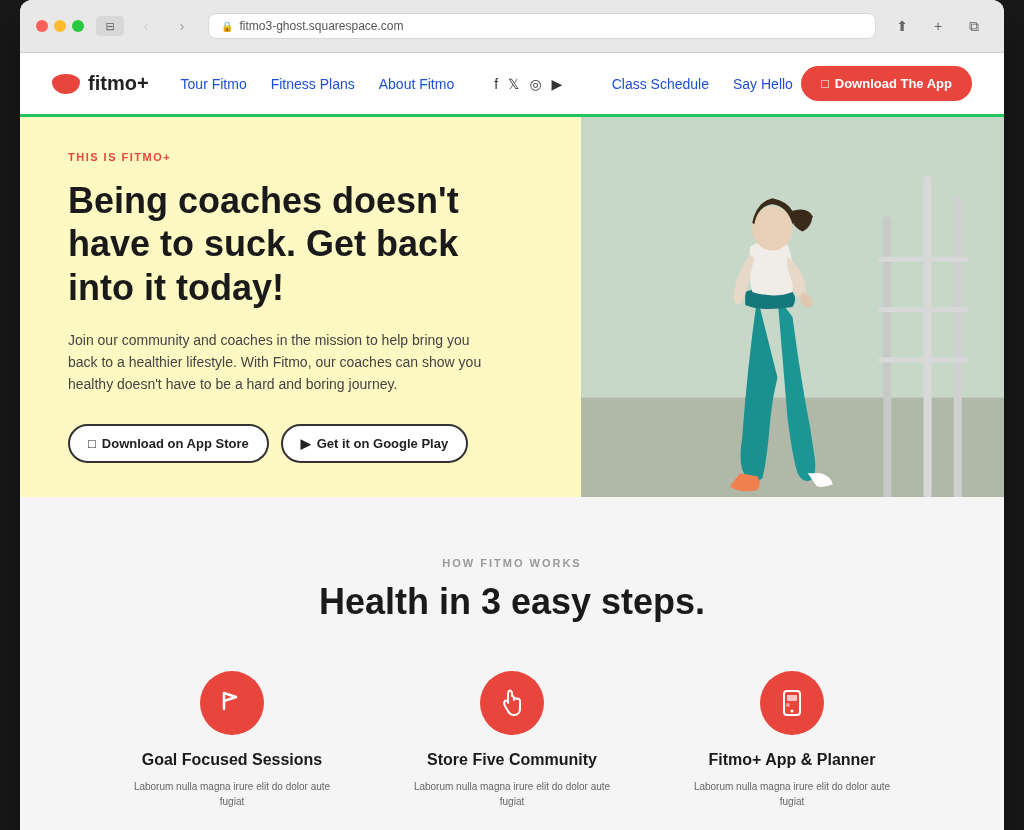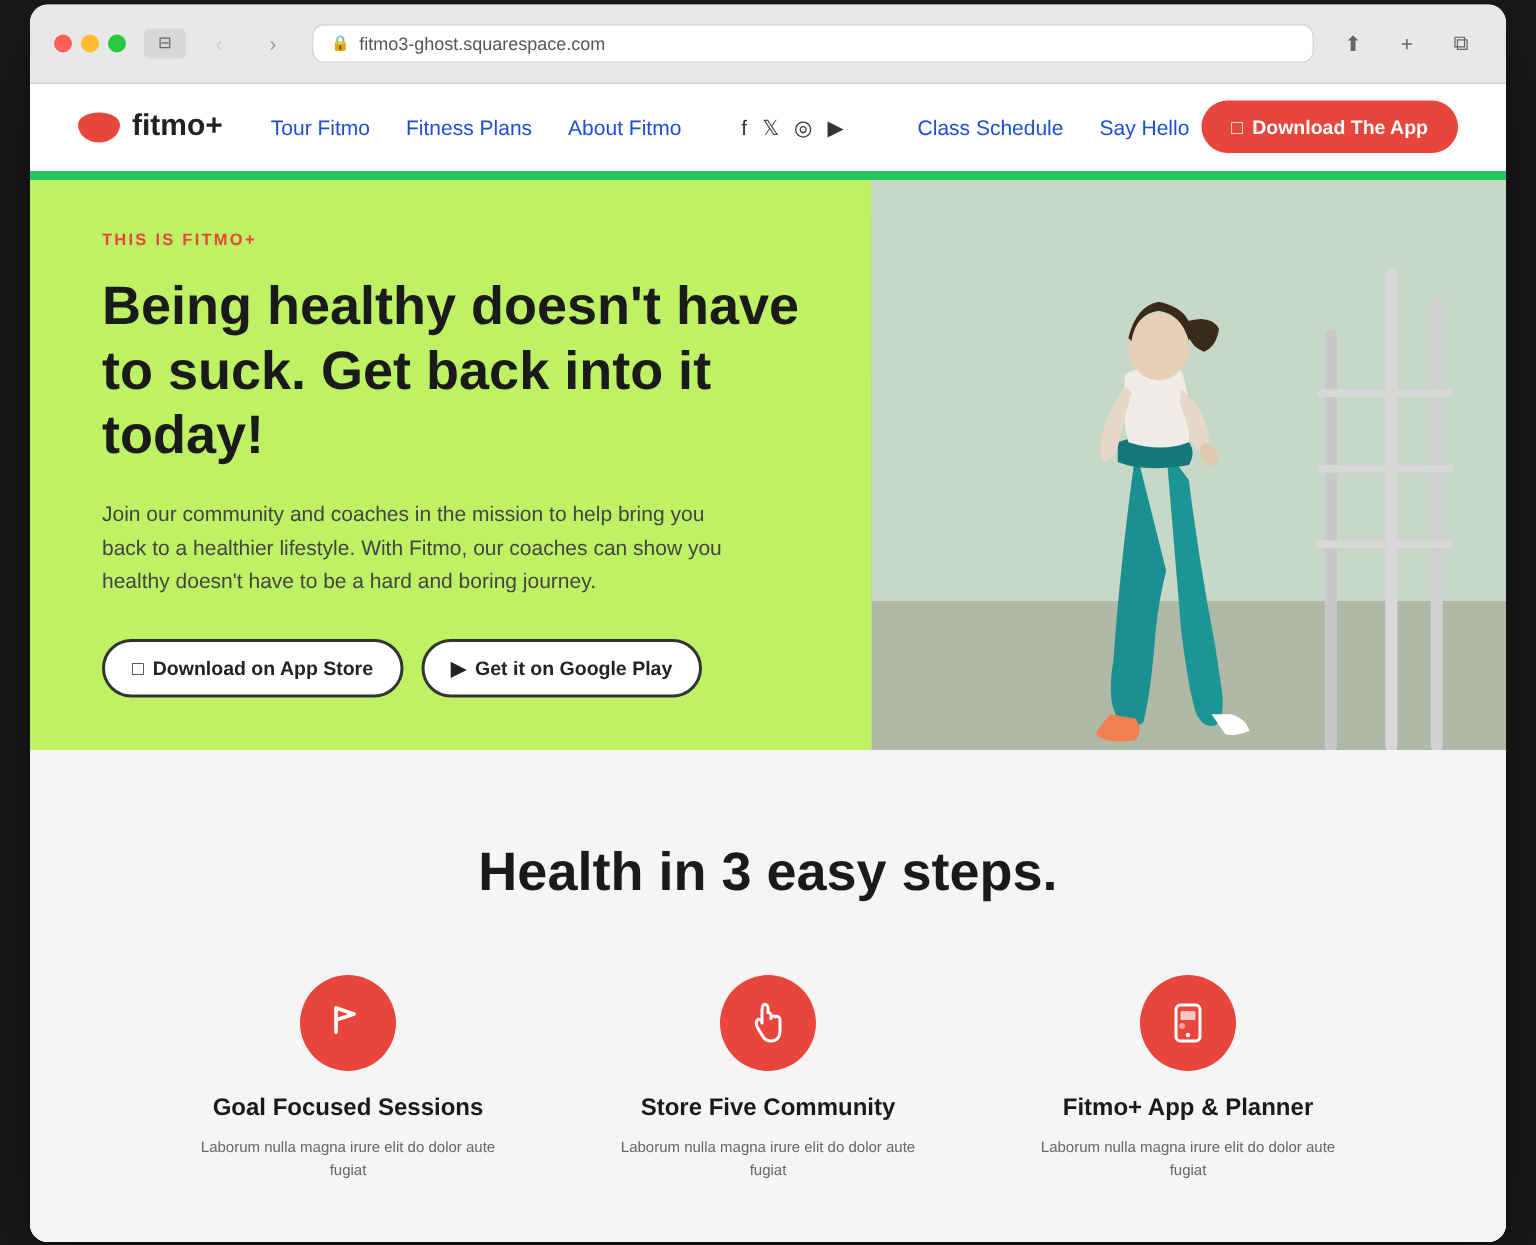--- a/index.html
+++ b/index.html
@@ -117,7 +117,7 @@
       padding: 0 32px;
       height: 64px;
       background: white;
-      border-bottom: 6px solid #22c55e;
+      border-bottom: 3px solid #22c55e;
     }
 
     .nav-logo {

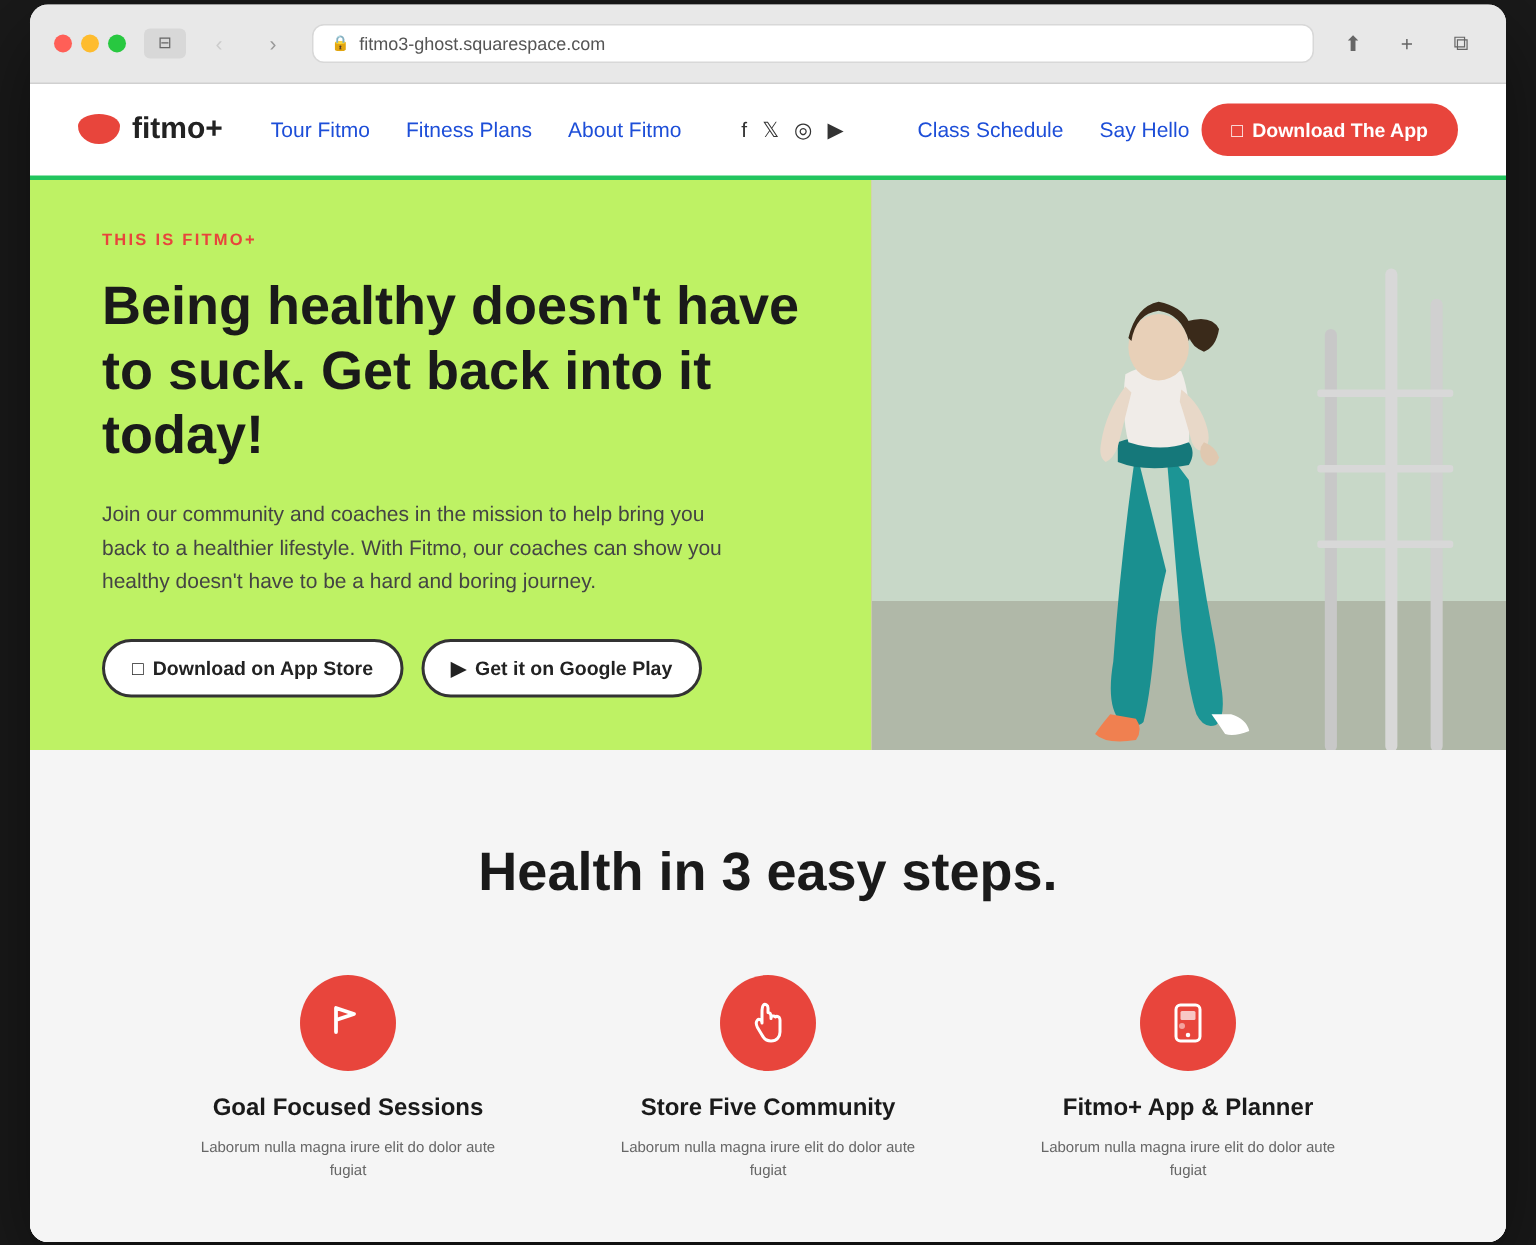--- a/index.html
+++ b/index.html
@@ -193,7 +193,7 @@
 
     .hero-left {
       flex: 0 0 57%;
-      background: #bef264;
+      background: #fef9c3;
       padding: 48px 48px;
       display: flex;
       flex-direction: column;

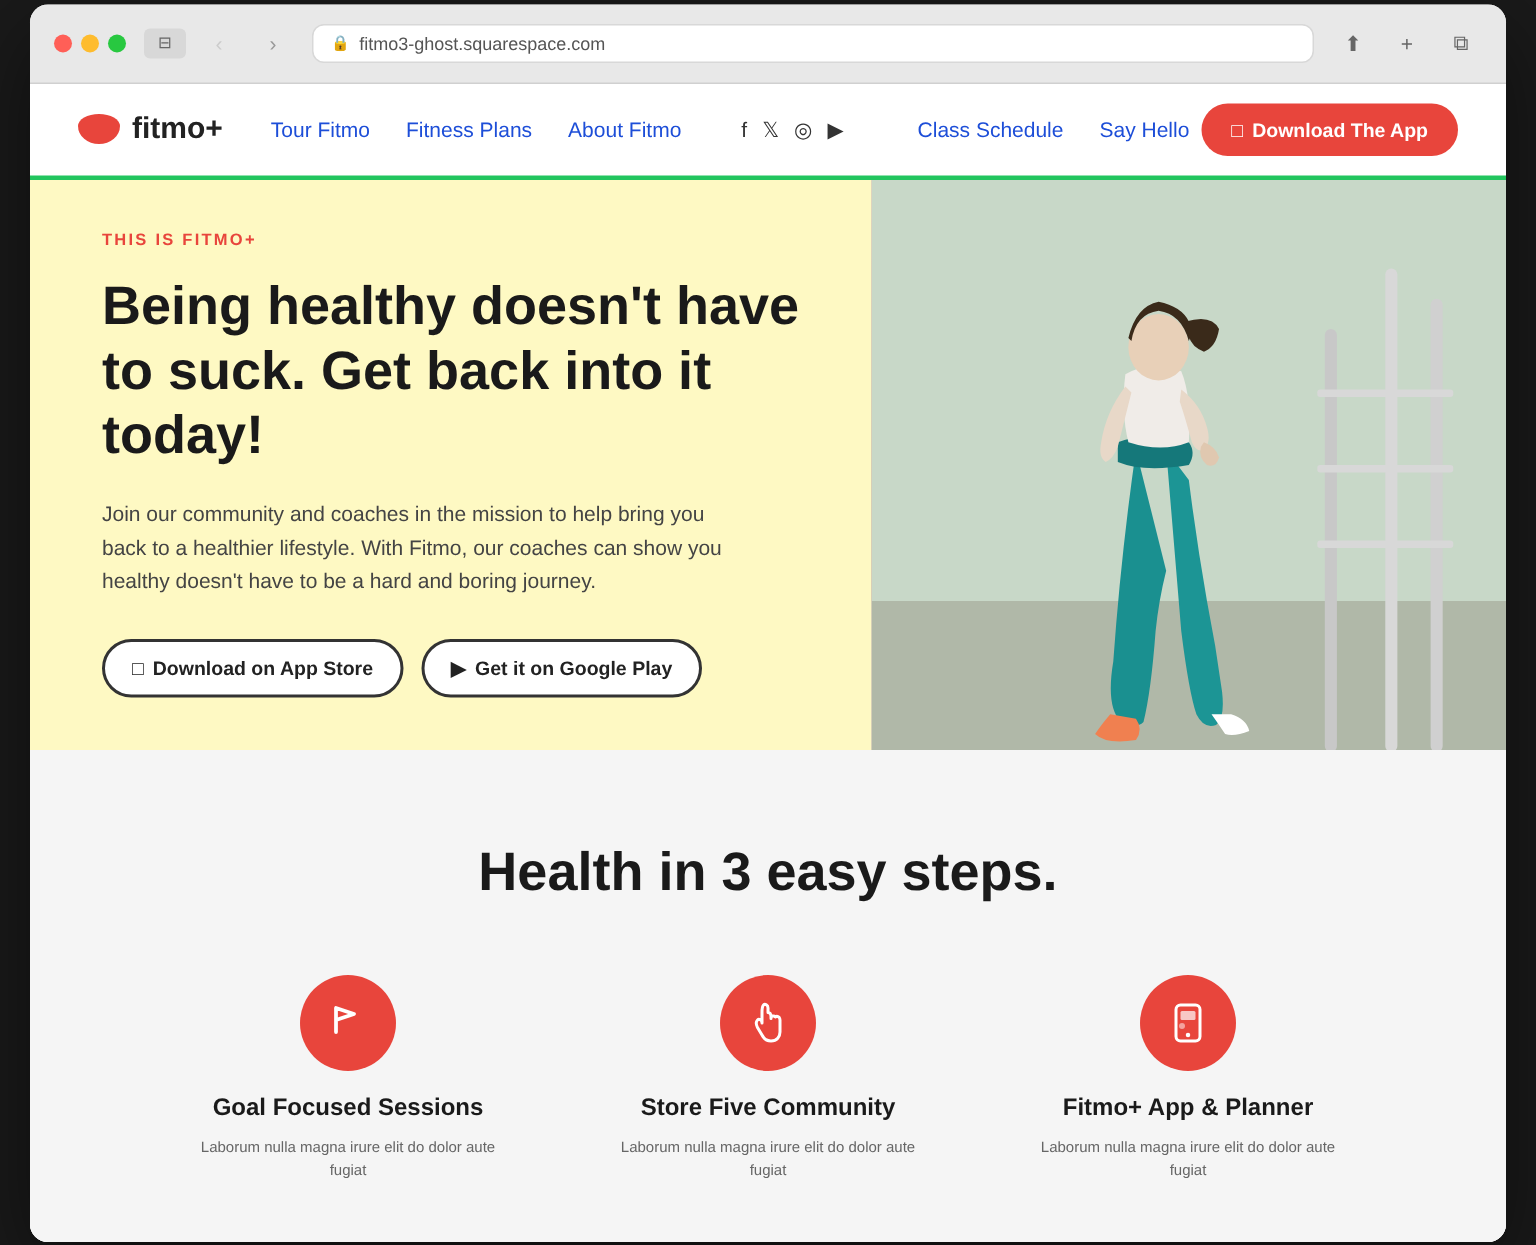--- a/index.html
+++ b/index.html
@@ -398,7 +398,7 @@
     <div class="hero">
       <div class="hero-left">
         <div class="hero-eyebrow">THIS IS FITMO+</div>
-        <h1 class="hero-headline">Being healthy doesn't have to suck. Get back into it today!</h1>
+        <h1 class="hero-headline">Being coaches doesn't have to suck. Get back into it today!</h1>
         <p class="hero-desc">Join our community and coaches in the mission to help bring you back to a healthier lifestyle. With Fitmo, our coaches can show you healthy doesn't have to be a hard and boring journey.</p>
         <div class="hero-buttons">
           <button class="btn-store">

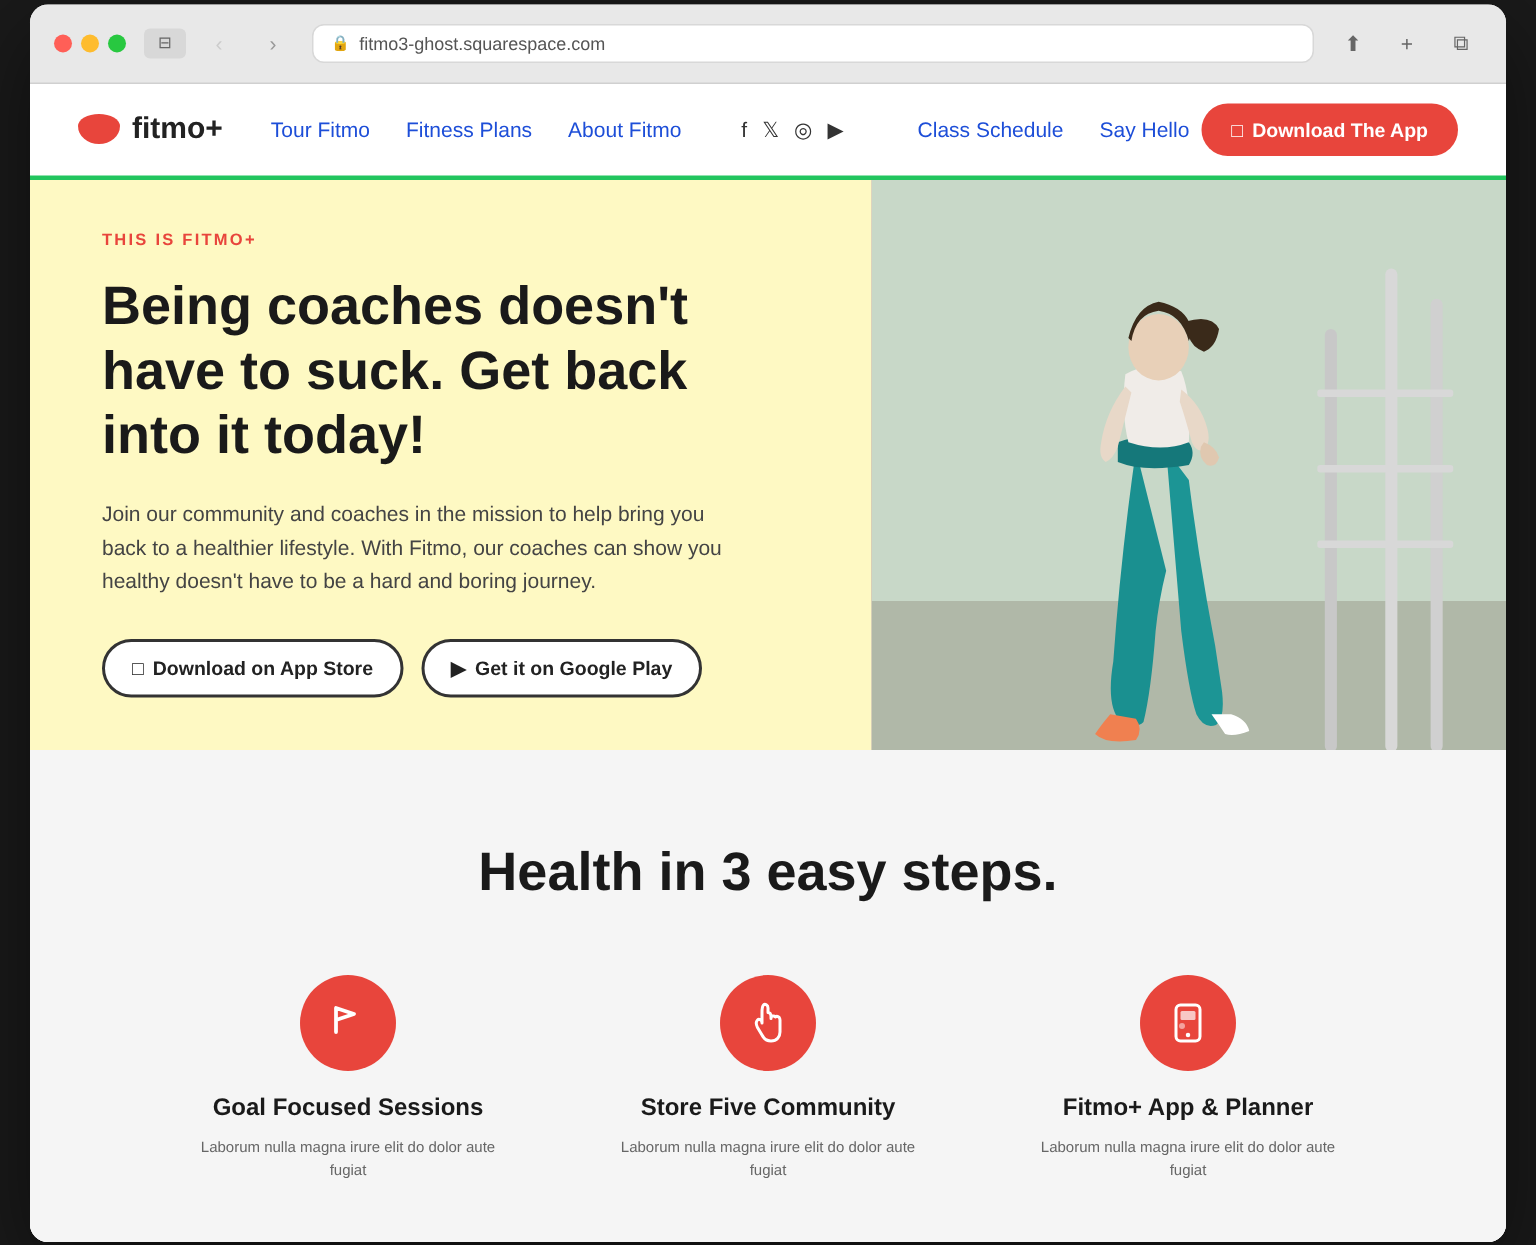--- a/index.html
+++ b/index.html
@@ -458,6 +458,7 @@
     </div>
 
     <div class="how-it-works">
+      <div class="section-eyebrow">HOW FITMO WORKS</div>
       <h2 class="section-title">Health in 3 easy steps.</h2>
 
       <div class="features-grid">

